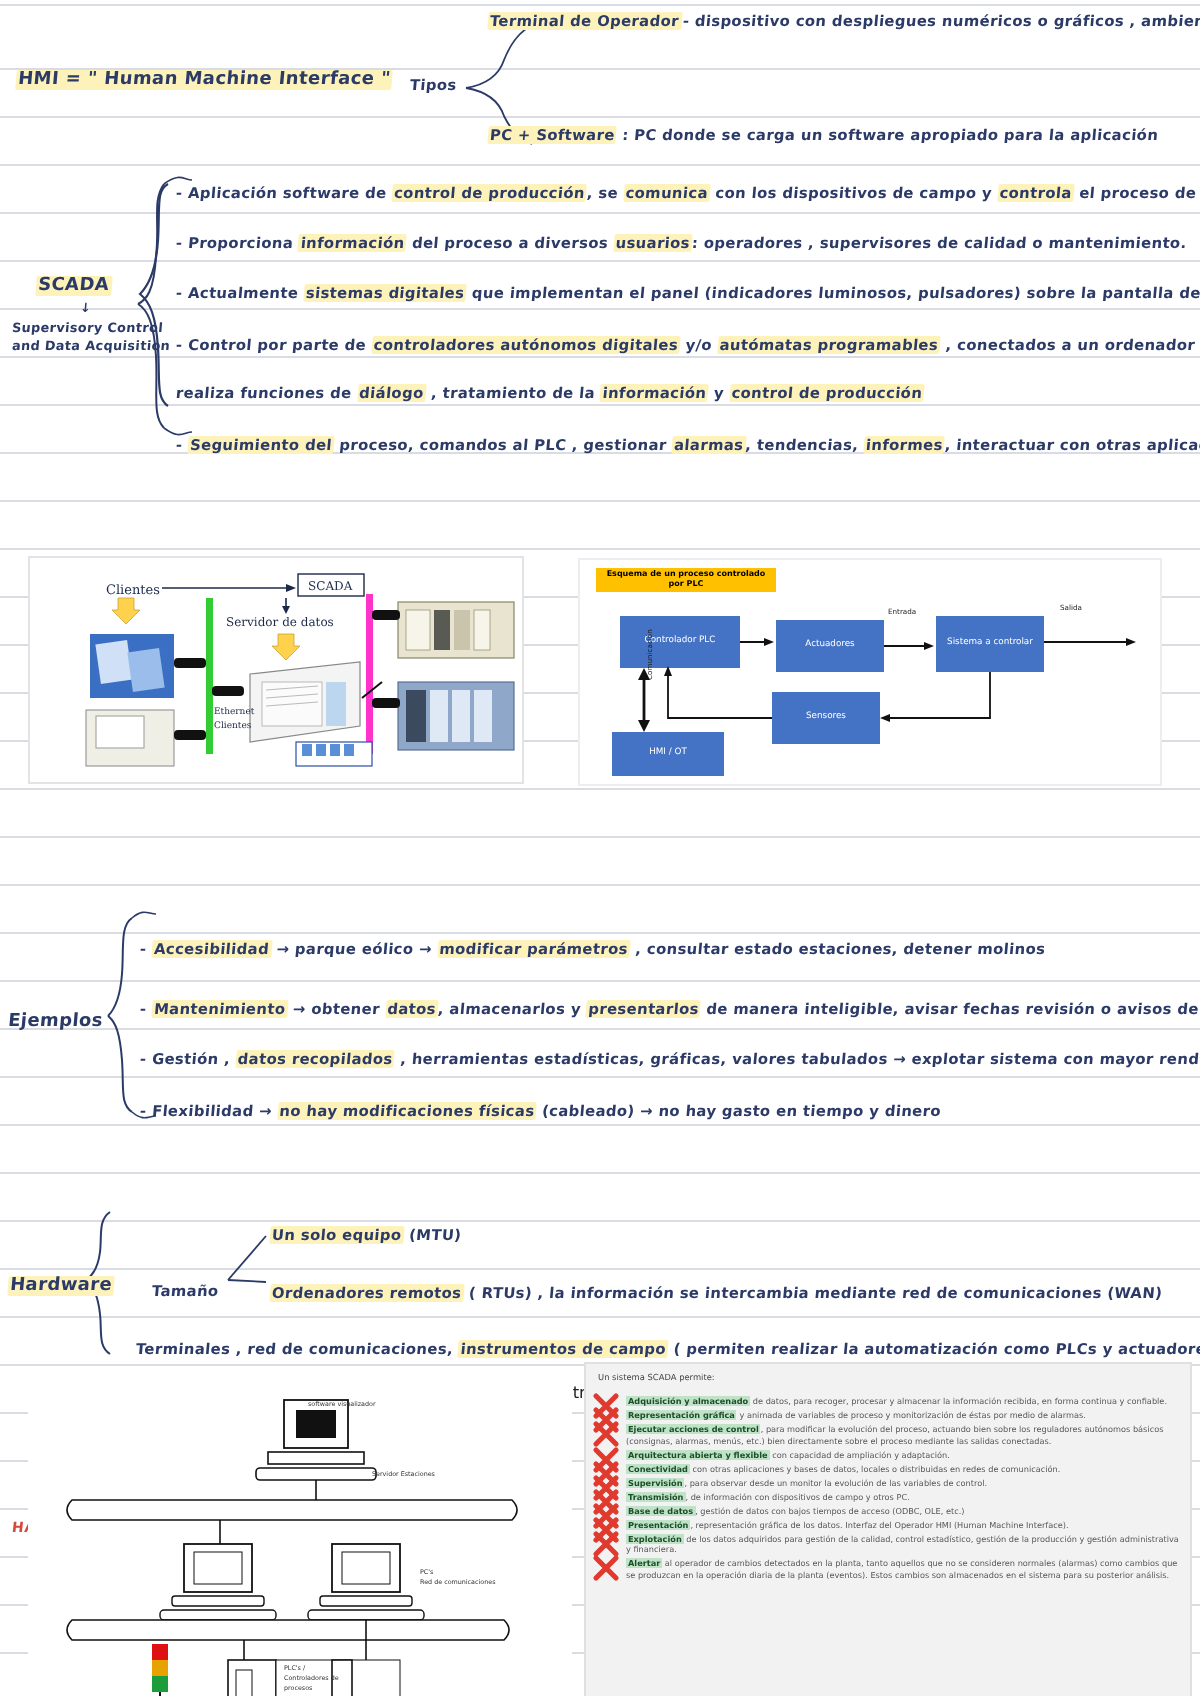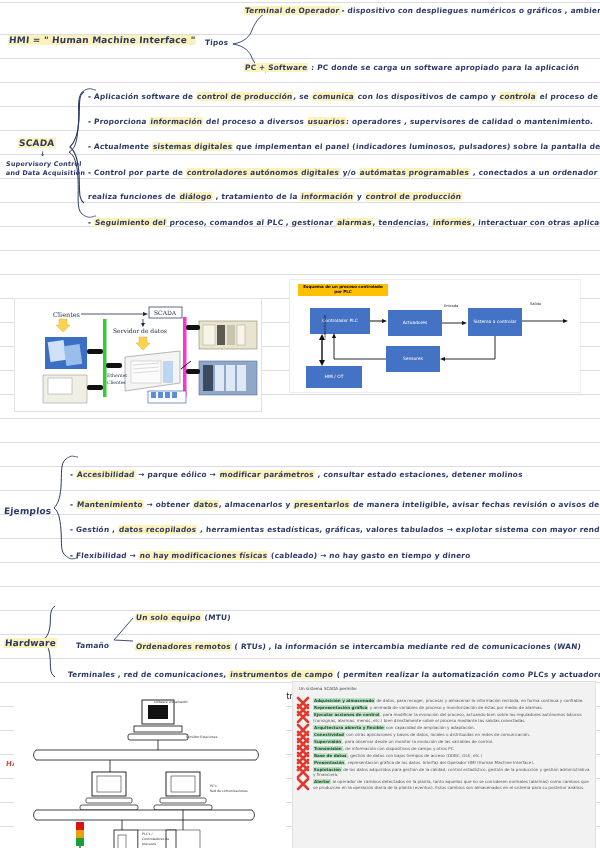--- a/index.html
+++ b/index.html
@@ -35,7 +35,7 @@
 
   
   .figbox{position:absolute;background:#fff;}
-  #fig-scada{left:14px;top:278px;width:246px;height:112px;border:1px solid #e3e3e3;margin-top:20px;}
+  #fig-scada{left:14px;top:278px;width:246px;height:112px;border:1px solid #e3e3e3;}
   #fig-plc{left:289px;top:279px;width:290px;height:112px;border:1px solid #ededed;}
   #fig-esq{left:14px;top:688px;width:272px;height:160px;}
   #panel-scada{left:292px;top:681px;width:302px;height:167px;background:#f2f2f2;border:1px solid #e0e0e0;}

